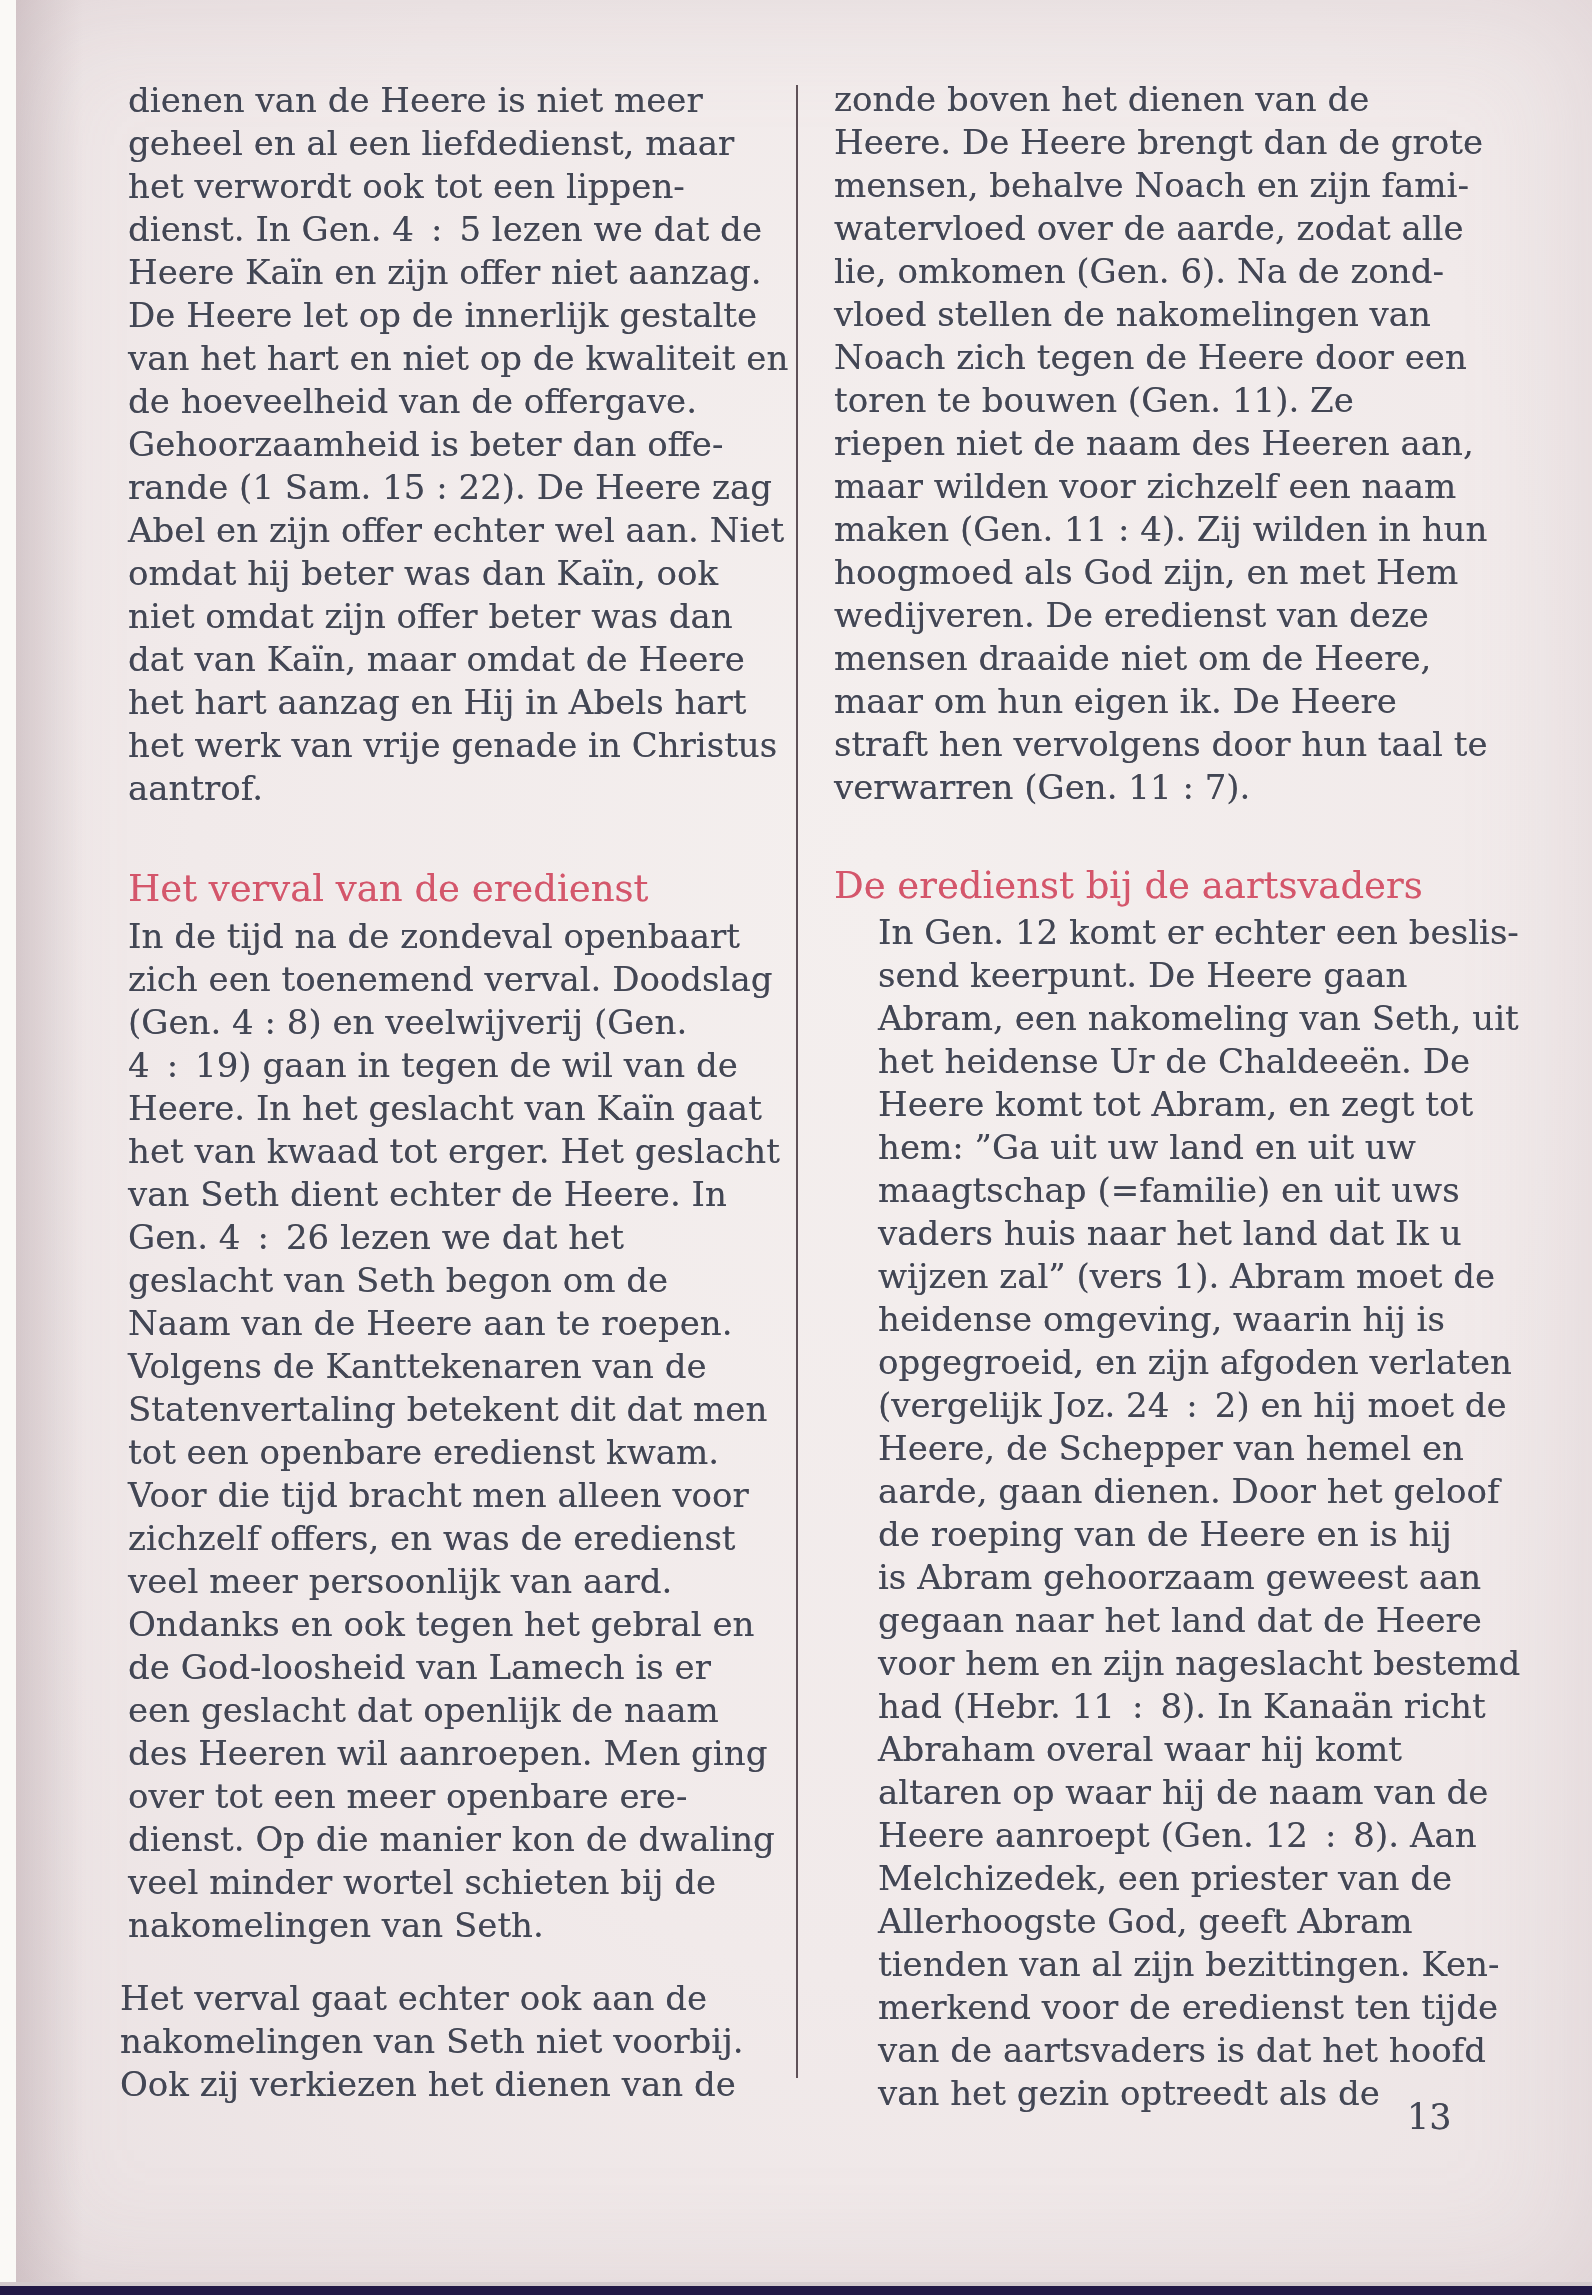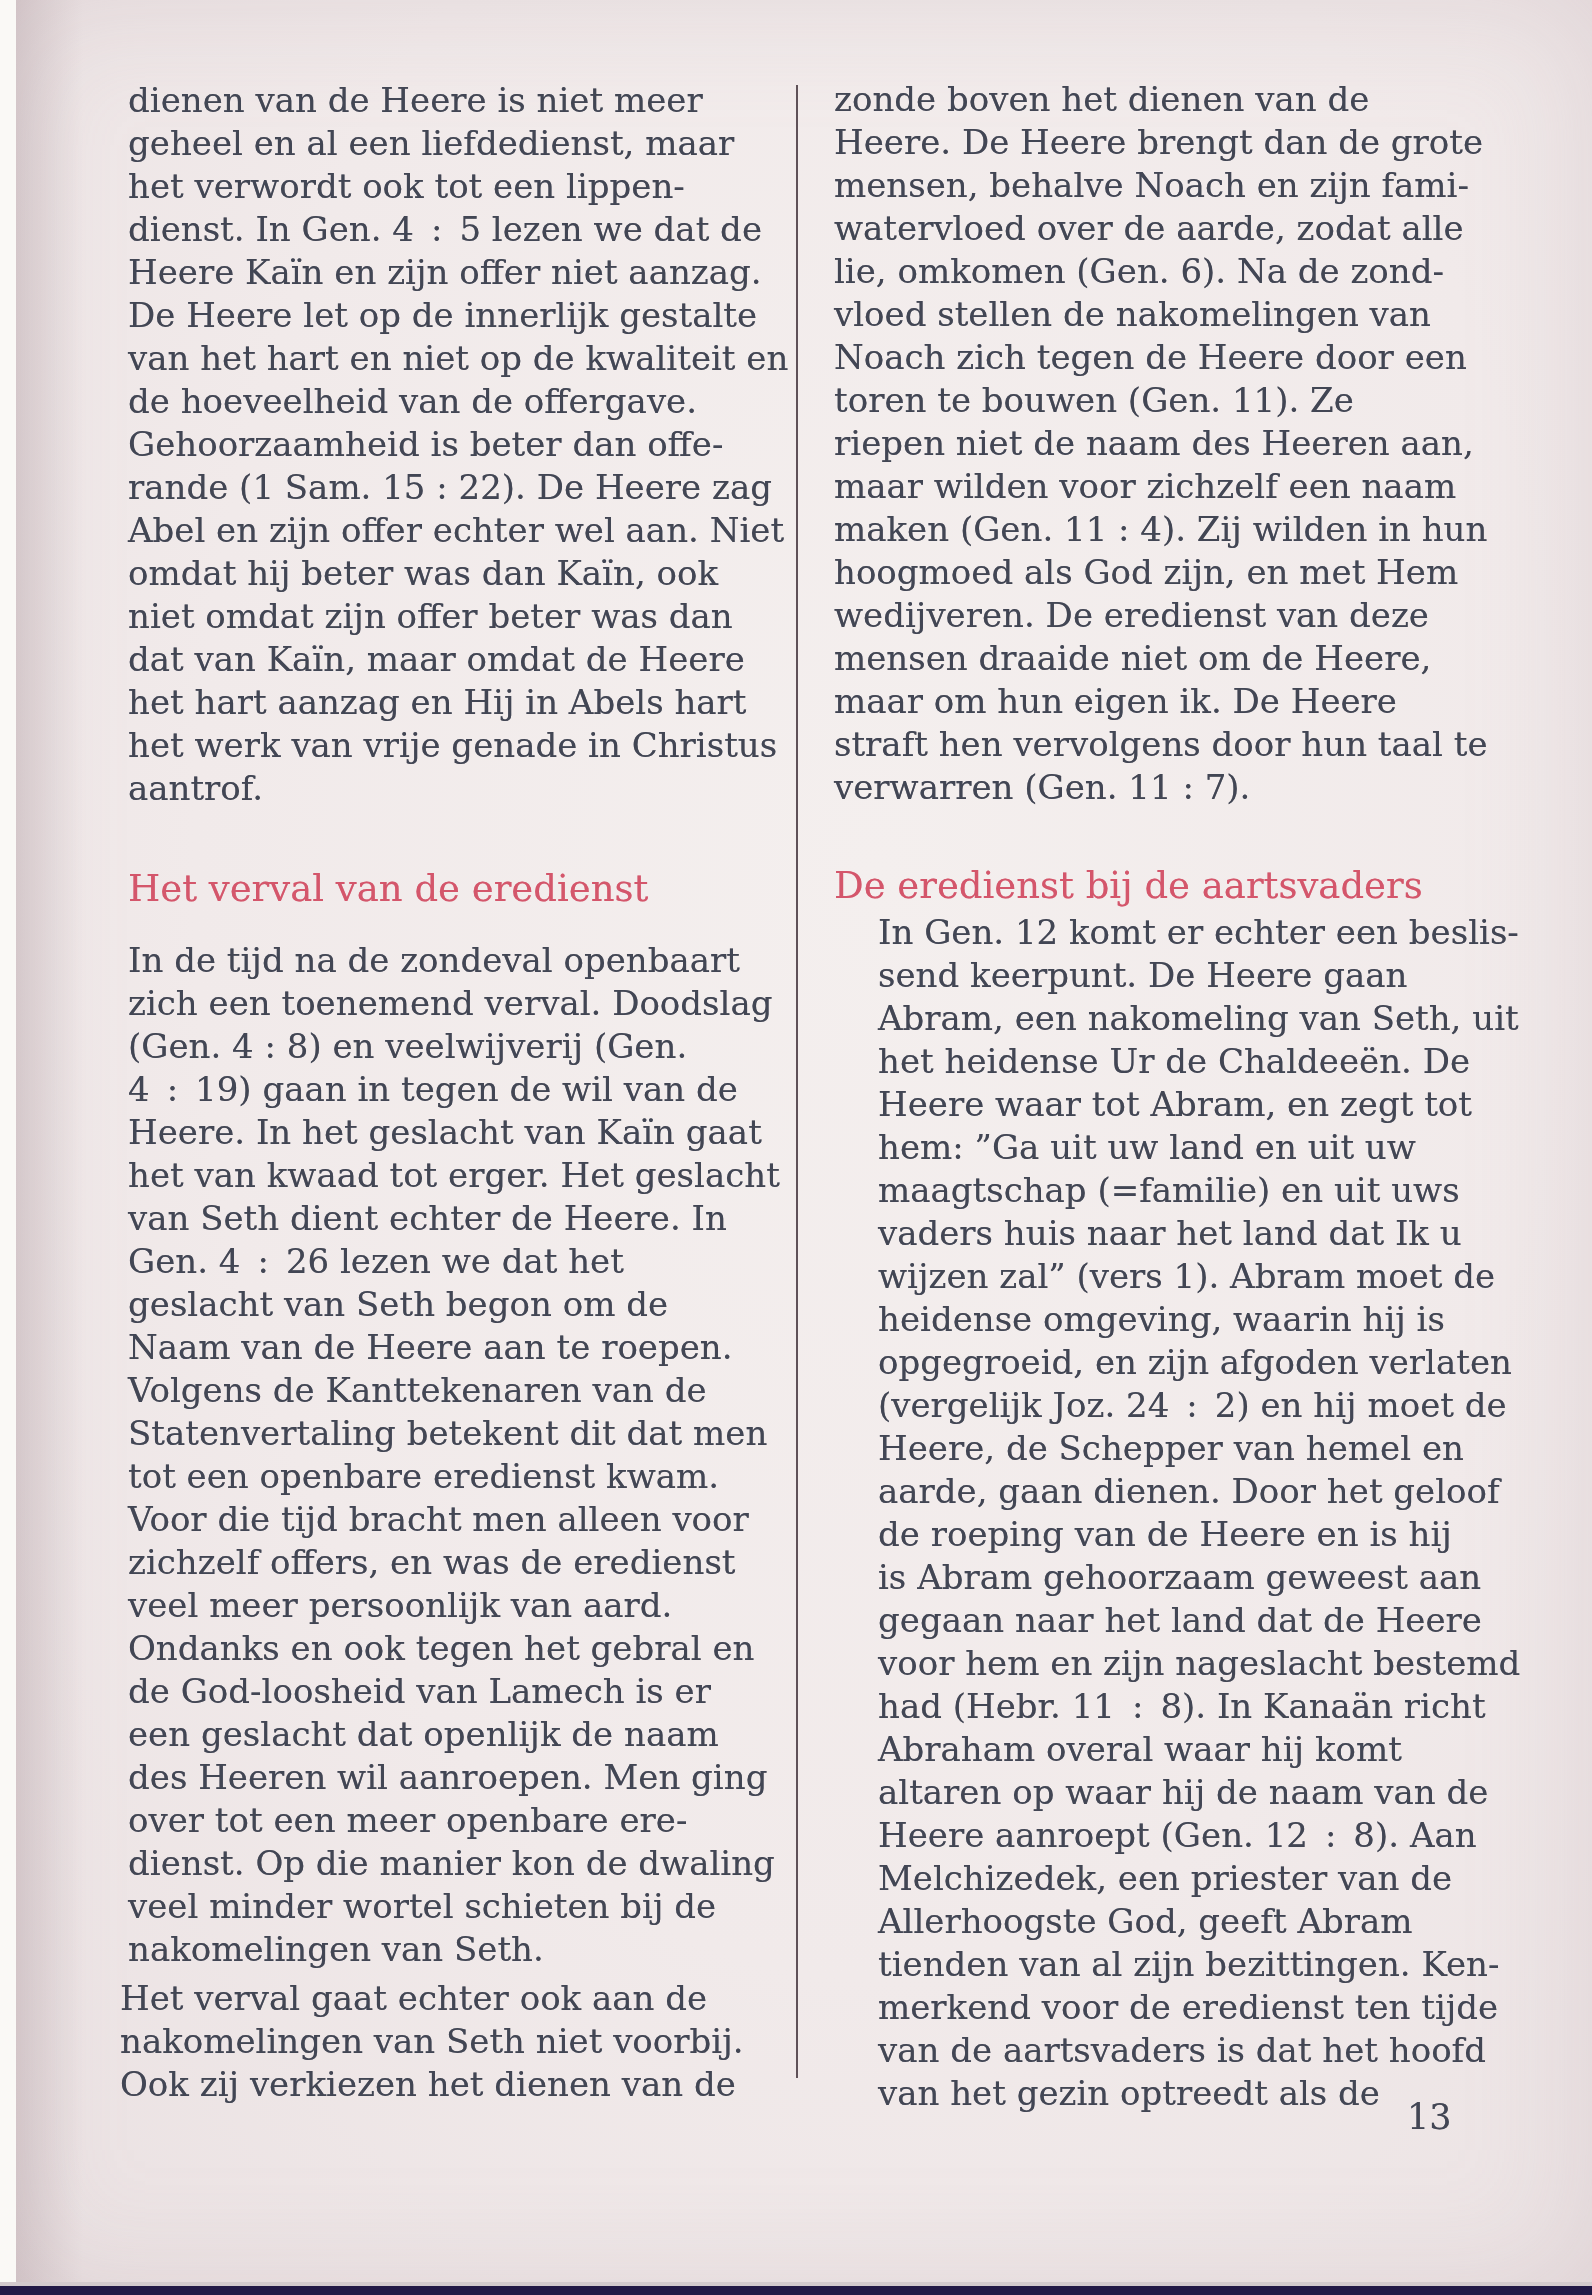--- a/index.html
+++ b/index.html
@@ -80,7 +80,7 @@
   }
   .lp1 { left: 128px; top: 79px;  width: 669px; }
   .lh  { left: 128px; top: 866px; }
-  .lp2 { left: 128px; top: 915px; width: 669px; margin-top: 24px; }
+  .lp2 { left: 128px; top: 915px; width: 669px; }
   .lp3 { left: 120px; top: 1977px; width: 669px; }
   .rp1 { left: 834px; top: 78px;  width: 682px; }
   .rh  { left: 834px; top: 863px; text-align: right; }

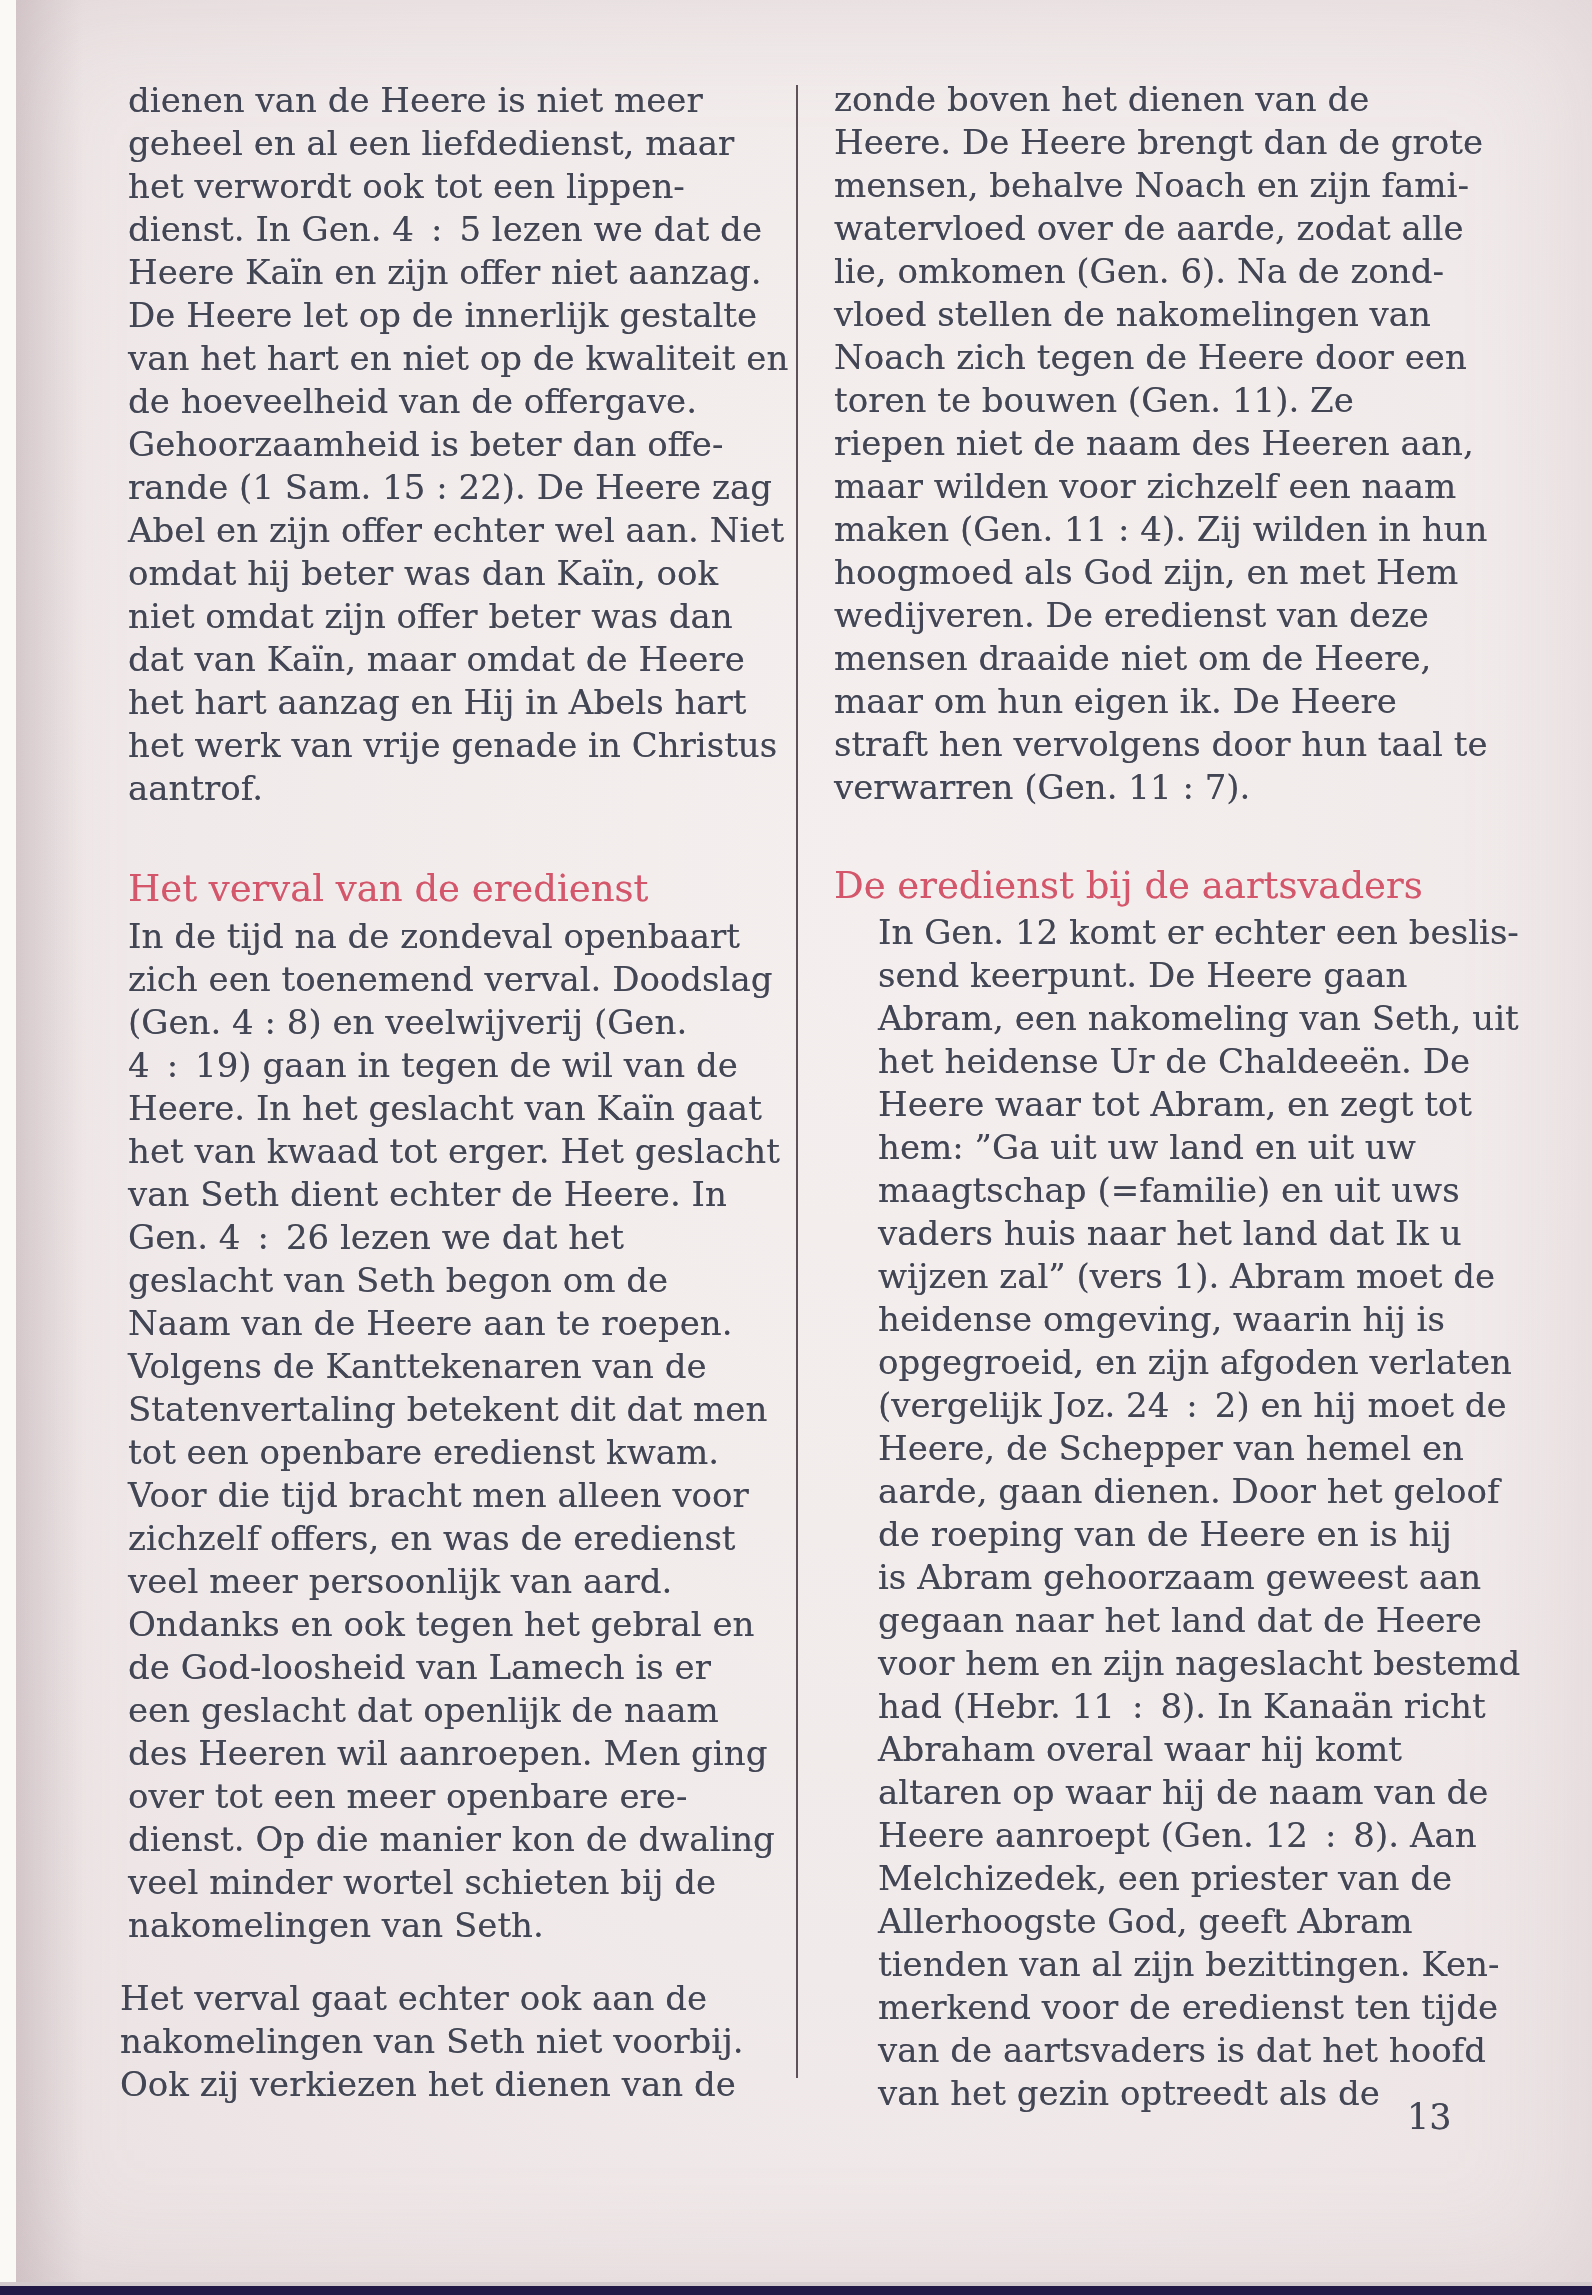--- a/index.html
+++ b/index.html
@@ -187,7 +187,7 @@
       <div class="line">send keerpunt. De Heere gaan</div>
       <div class="line">Abram, een nakomeling van Seth, uit</div>
       <div class="line">het heidense Ur de Chaldeeën. De</div>
-      <div class="line">Heere waar tot Abram, en zegt tot</div>
+      <div class="line">Heere komt tot Abram, en zegt tot</div>
       <div class="line">hem: ”Ga uit uw land en uit uw</div>
       <div class="line">maagtschap (=familie) en uit uws</div>
       <div class="line">vaders huis naar het land dat Ik u</div>

